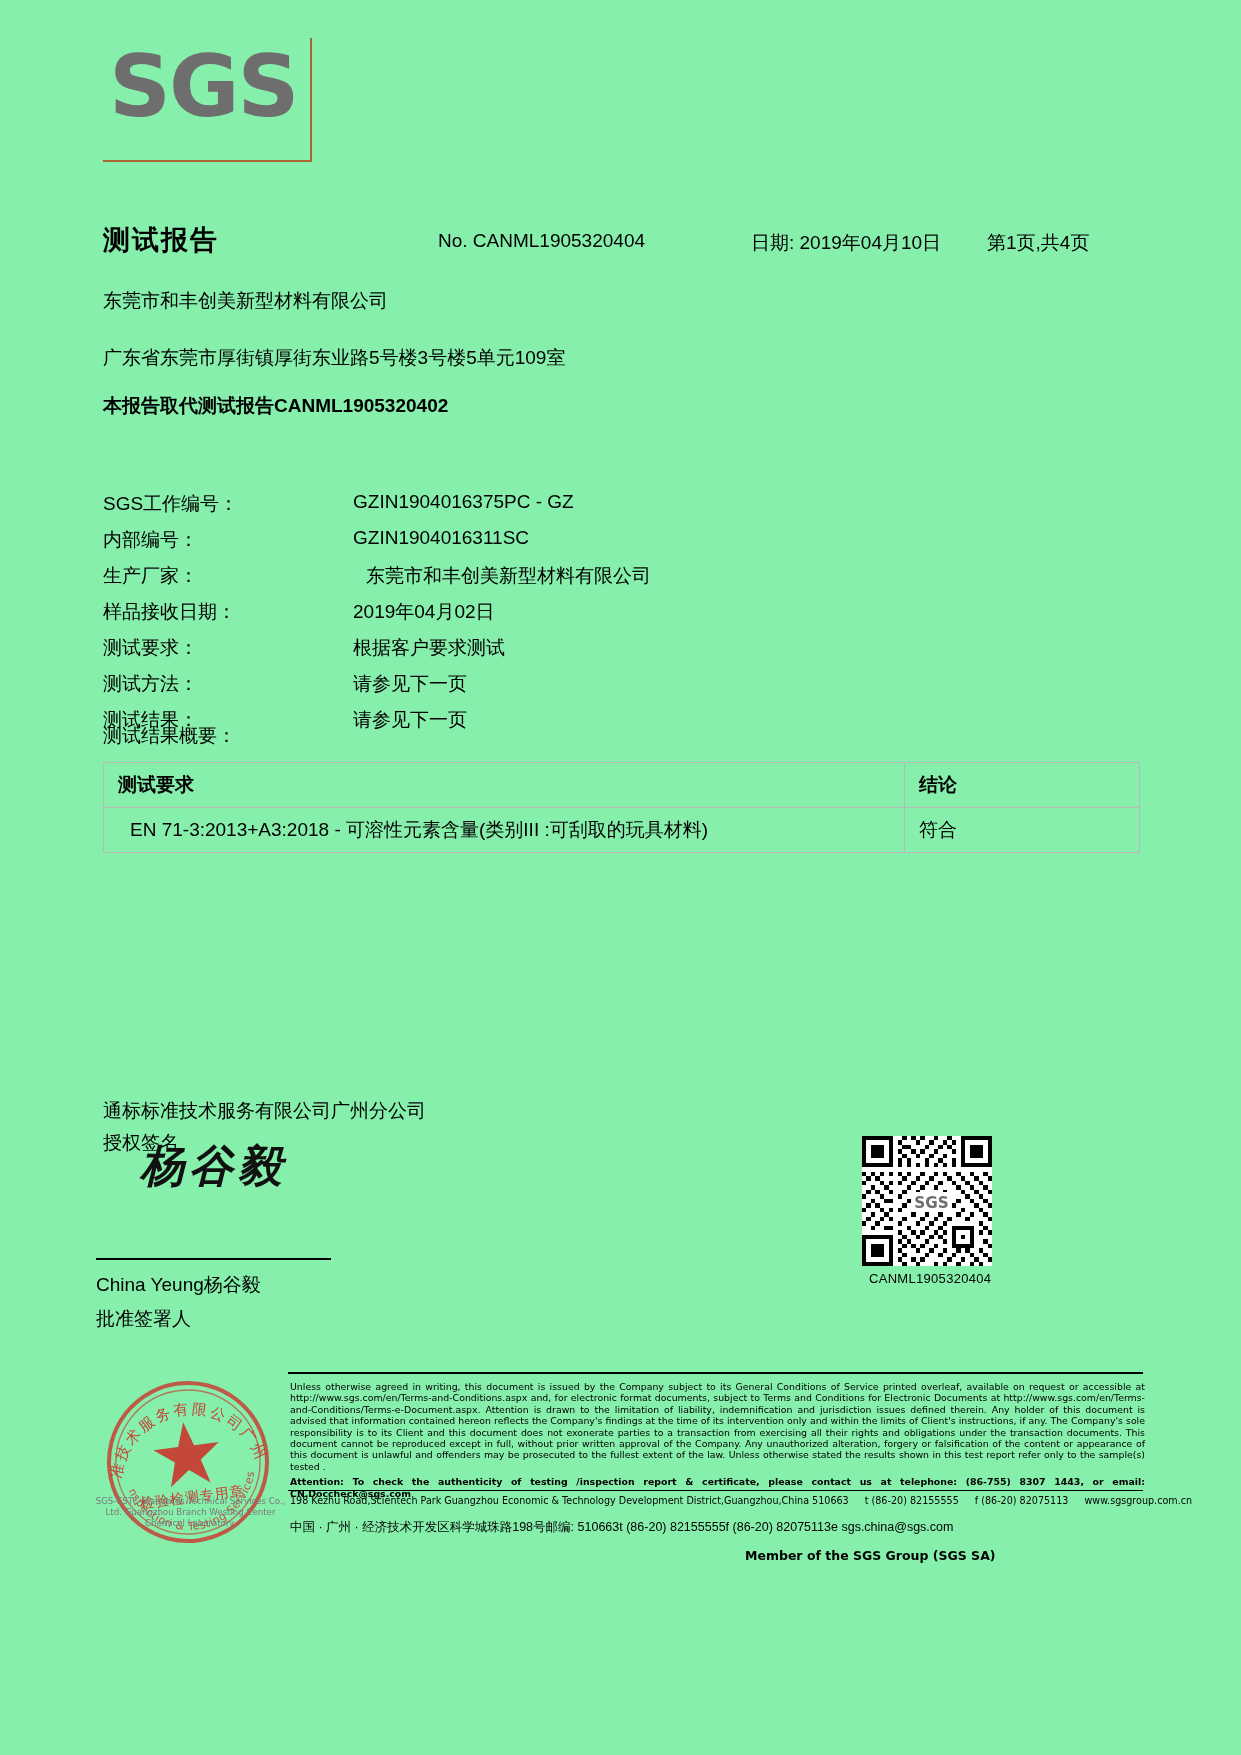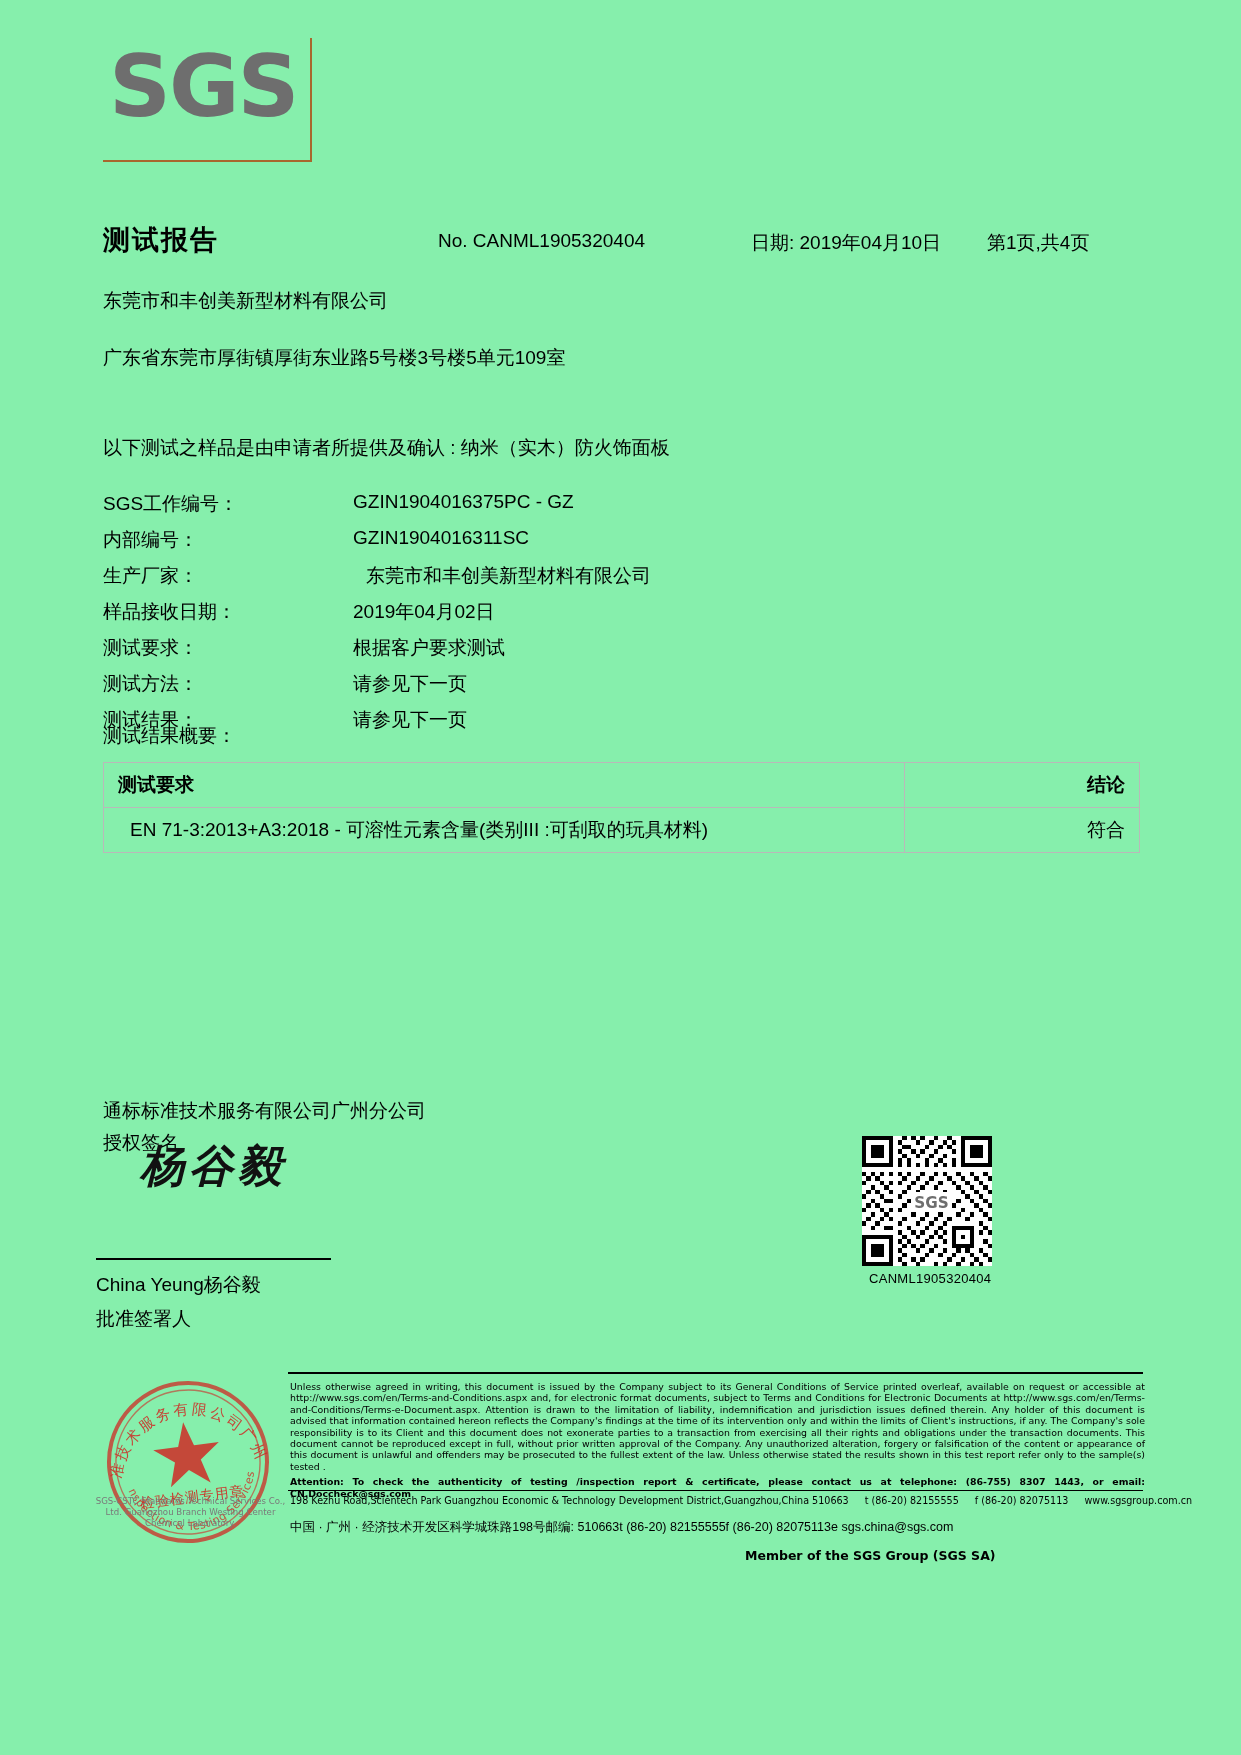--- a/index.html
+++ b/index.html
@@ -363,6 +363,7 @@
   <div class="client-name">东莞市和丰创美新型材料有限公司</div>
   <div class="client-addr">广东省东莞市厚街镇厚街东业路5号楼3号楼5单元109室</div>
 
+  <div class="replace-note">本报告取代测试报告CANML1905320402</div>
   <div class="sample-line">以下测试之样品是由申请者所提供及确认 : 纳米（实木）防火饰面板</div>
 
   <div class="fields">

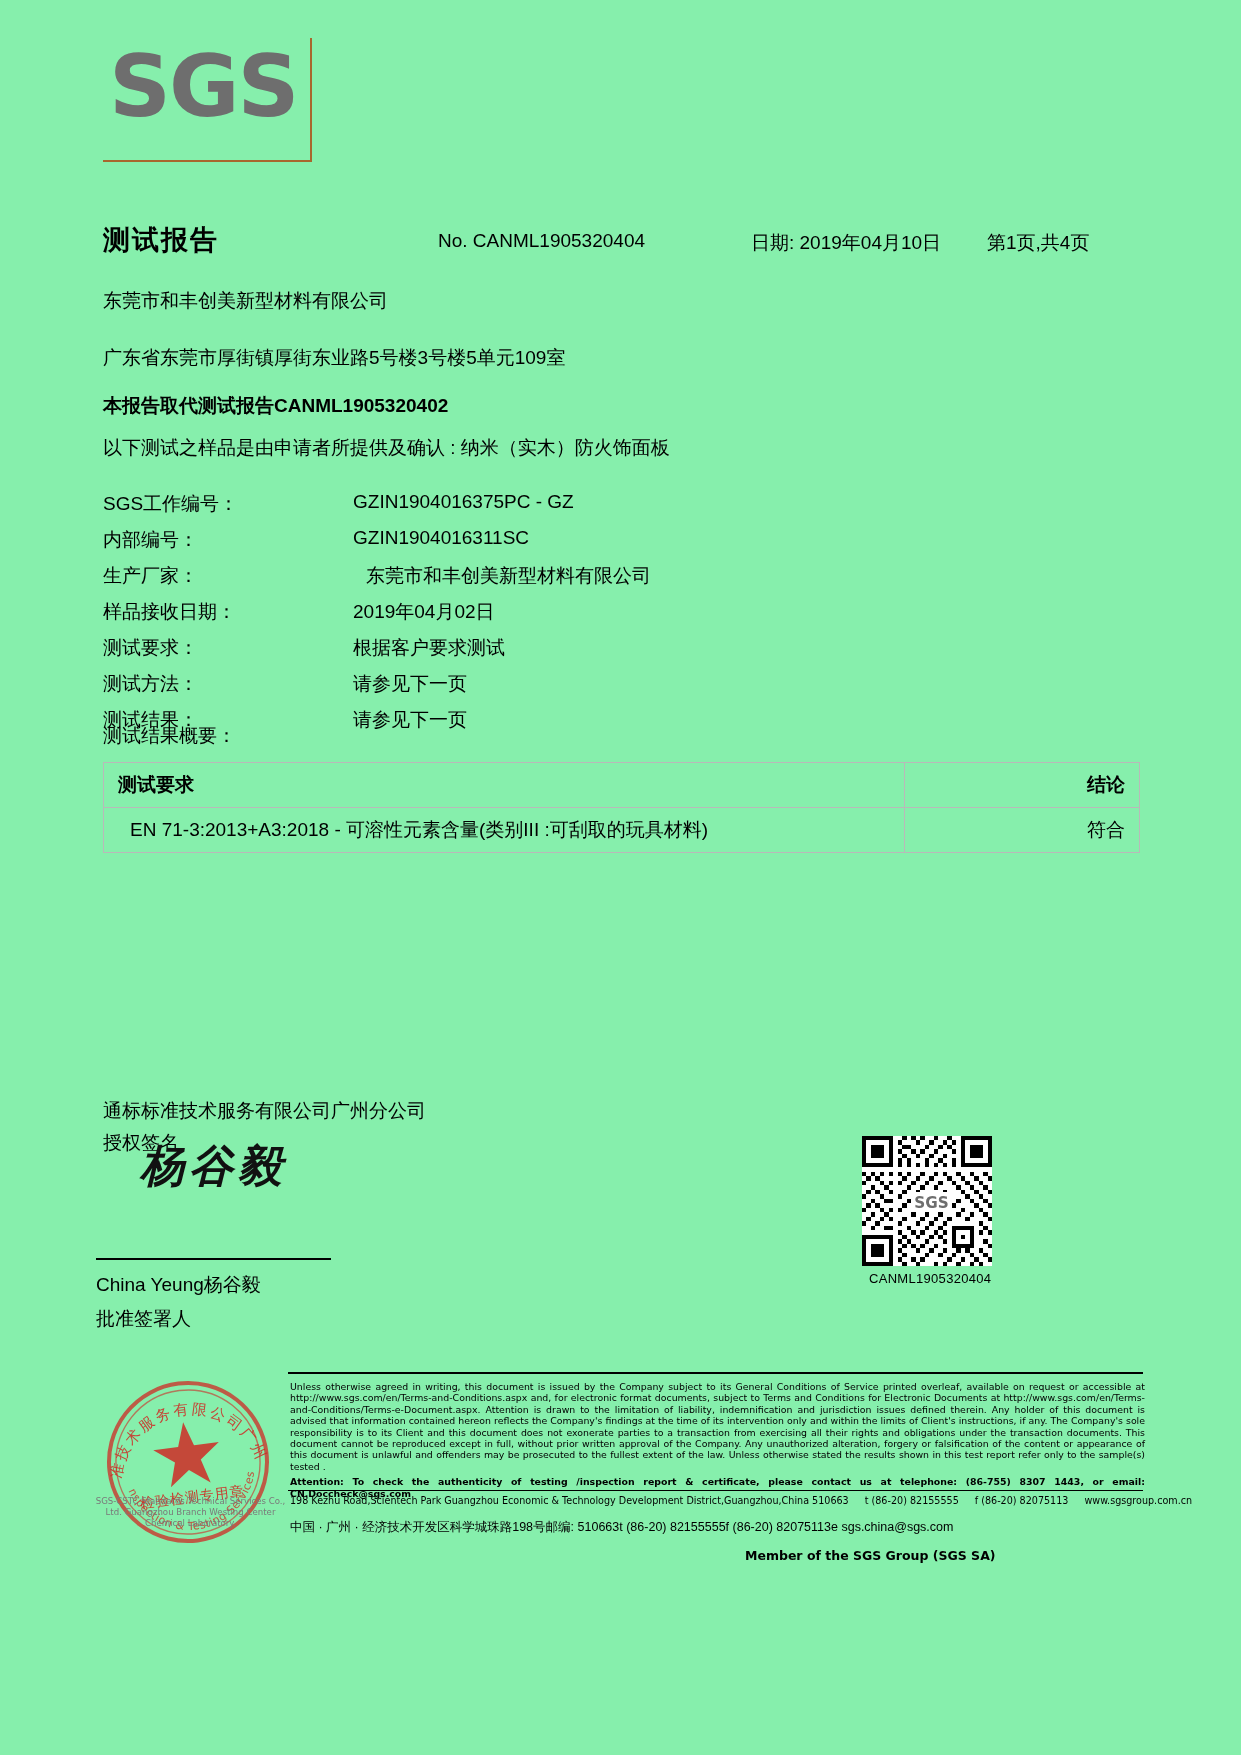--- a/index.html
+++ b/index.html
@@ -364,7 +364,6 @@
   <div class="client-addr">广东省东莞市厚街镇厚街东业路5号楼3号楼5单元109室</div>
 
   <div class="replace-note">本报告取代测试报告CANML1905320402</div>
-  <div class="sample-line">以下测试之样品是由申请者所提供及确认 : 纳米（实木）防火饰面板</div>
 
   <div class="fields">
     <div class="field-row">

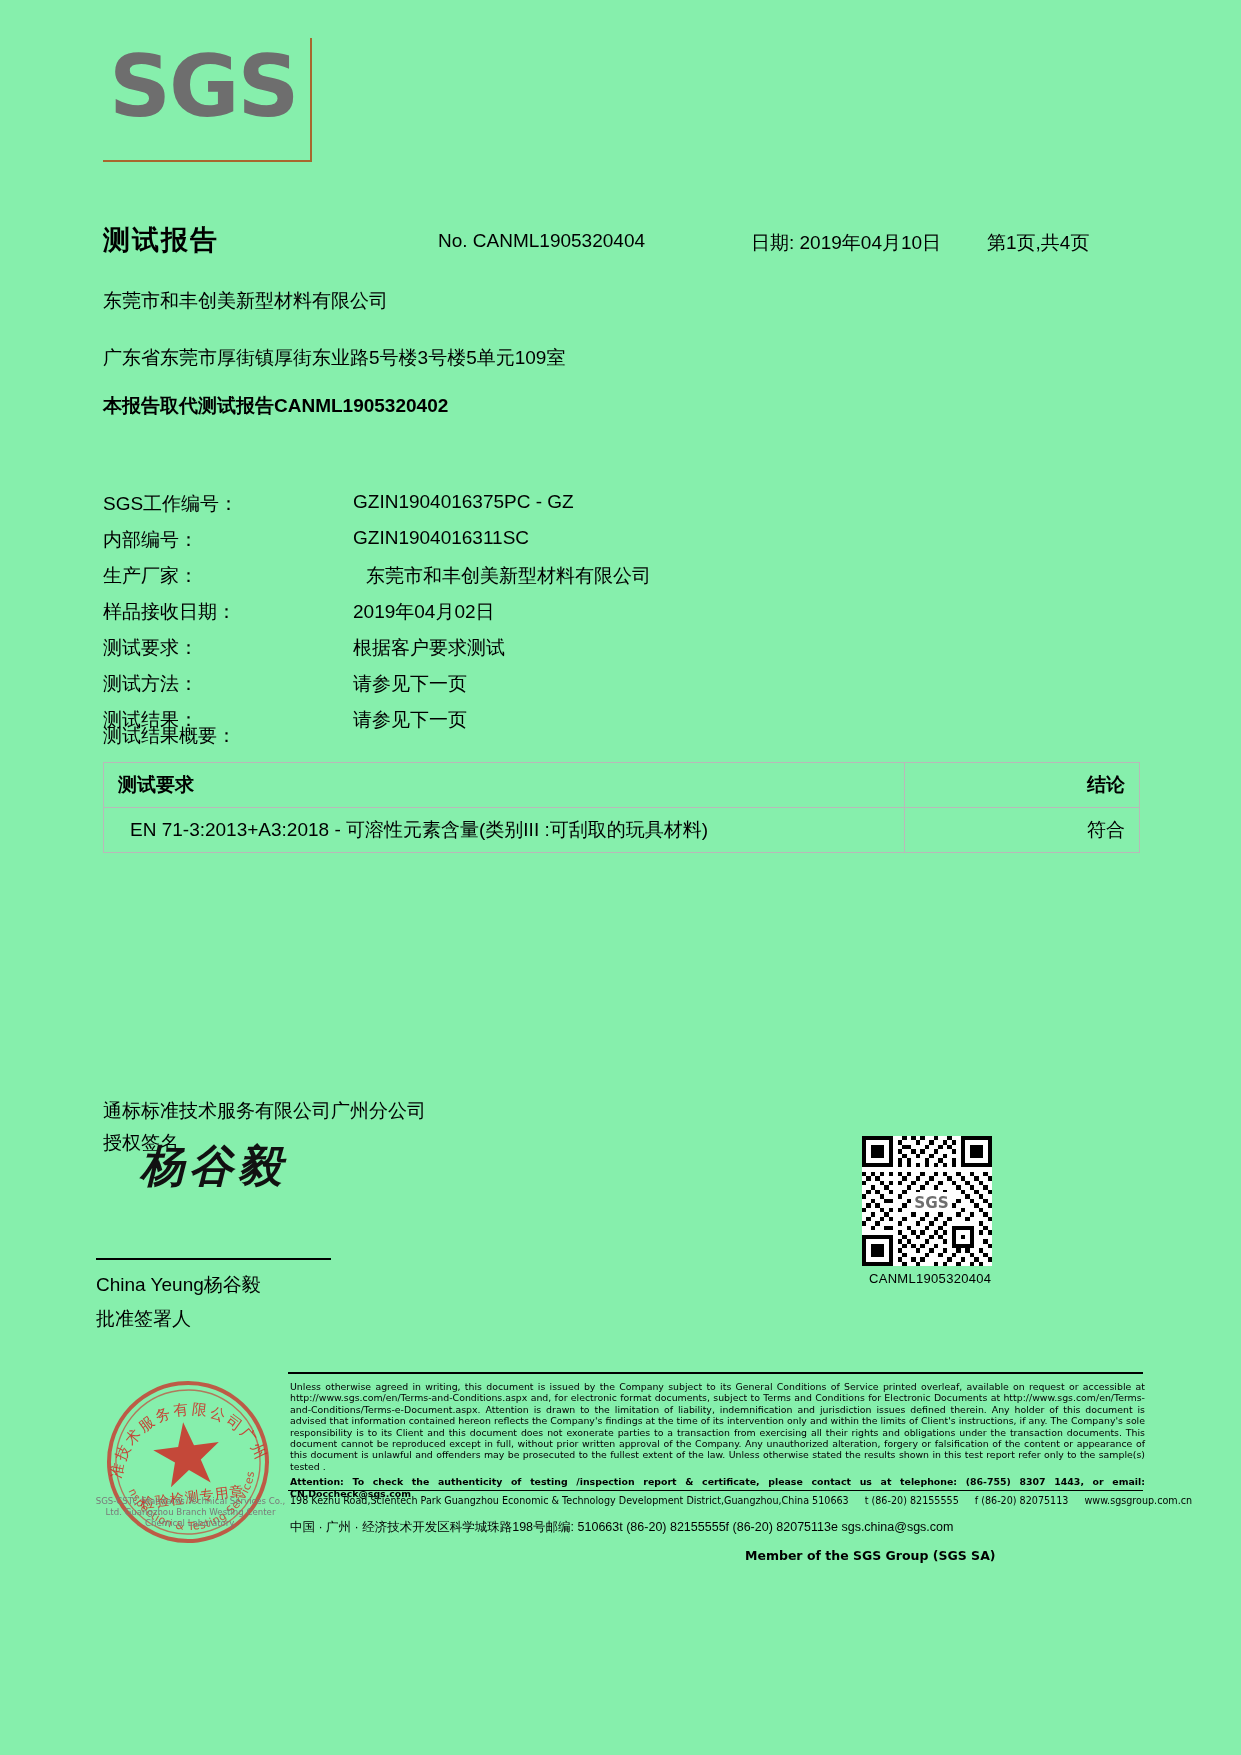--- a/index.html
+++ b/index.html
@@ -181,7 +181,7 @@
   }
   .results-table th.conc,
   .results-table td.conc {
-    text-align: right;
+    text-align: left;
   }
   .results-table th {
     font-weight: bold;

